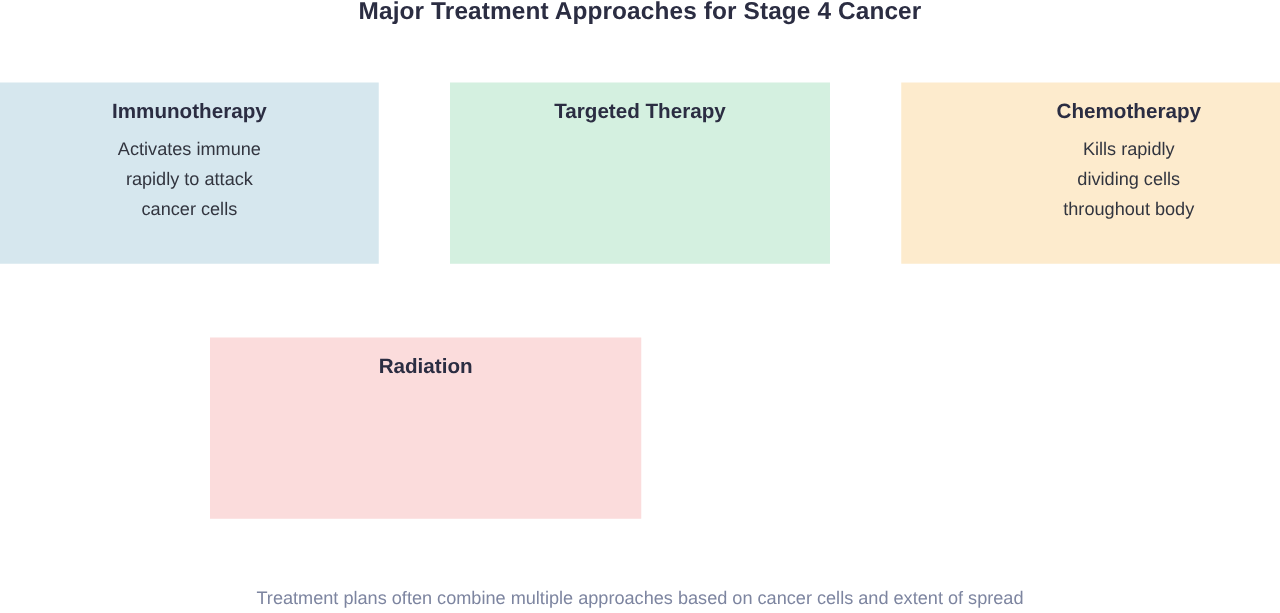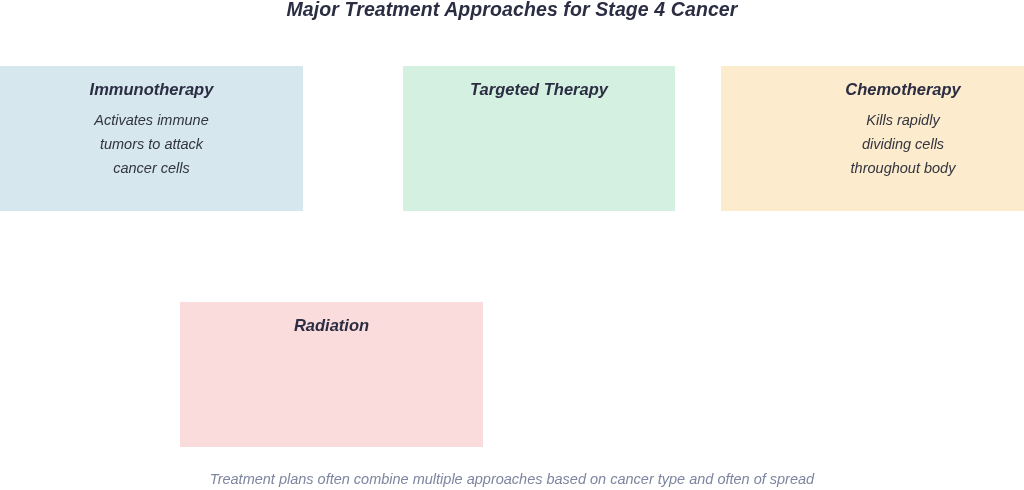--- a/index.html
+++ b/index.html
@@ -18,7 +18,6 @@
     position: relative;
     width: 1024px;
     height: 490px;
-    font-style: italic;
   }
   .page-title {
     position: absolute;

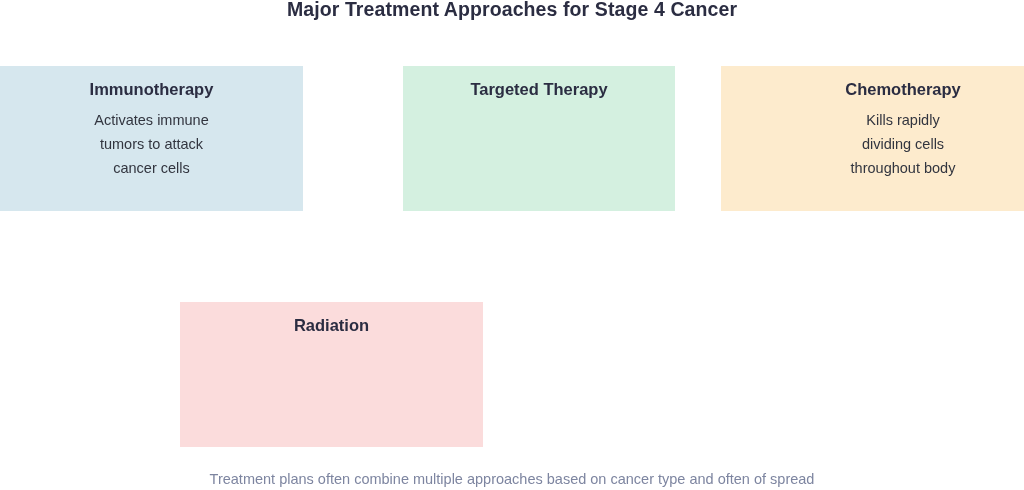--- a/index.html
+++ b/index.html
@@ -57,7 +57,7 @@
   
   .row-top { top: 66px; height: 145px; }
   .card-immunotherapy { left: 0px;   width: 303px; }
-  .card-targeted     { left: 360px; width: 272px; margin-left: 43px; }
+  .card-targeted     { left: 360px; width: 304px; }
   .card-chemo        { left: 721px; width: 364px; }
   
   .row-bottom { top: 270px; height: 145px; }

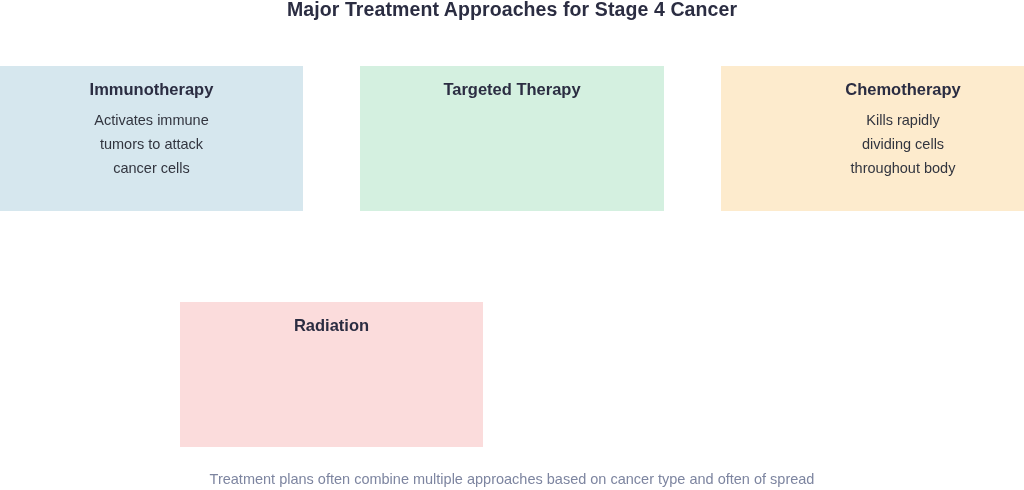--- a/index.html
+++ b/index.html
@@ -85,7 +85,7 @@
   <div class="card row-top card-immunotherapy" style="background-color: rgb(214, 231, 238);">
     <div class="card-title">Immunotherapy</div>
     <div class="card-desc">Activates immune
-tumors to attack
+rapidly to attack
 cancer cells</div>
   </div>
 

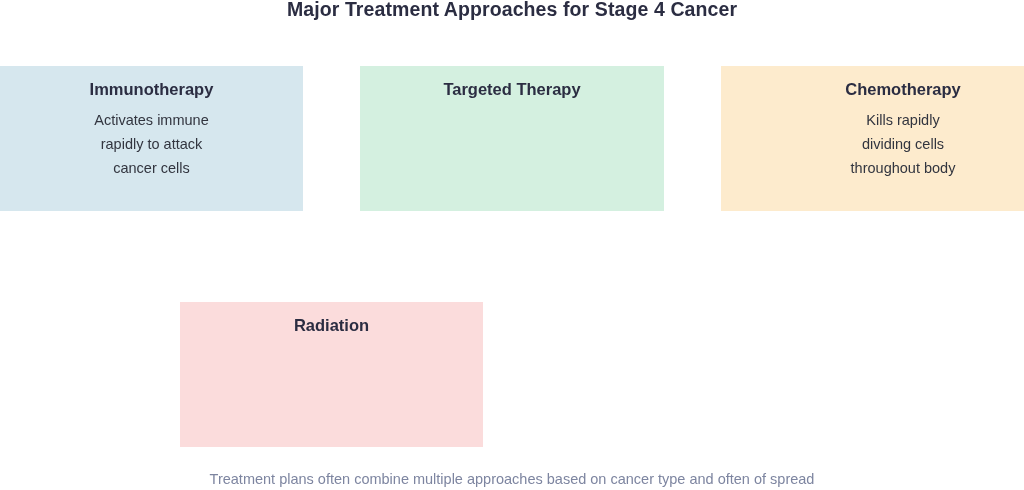--- a/index.html
+++ b/index.html
@@ -61,7 +61,7 @@
   .card-chemo        { left: 721px; width: 364px; }
   
   .row-bottom { top: 270px; height: 145px; }
-  .card-radiation { left: 180px; width: 303px; margin-top: 32px; }
+  .card-radiation { left: 168px; width: 345px; }
   .card-surgery   { left: 540px; width: 304px; }
 
   .footer-note {

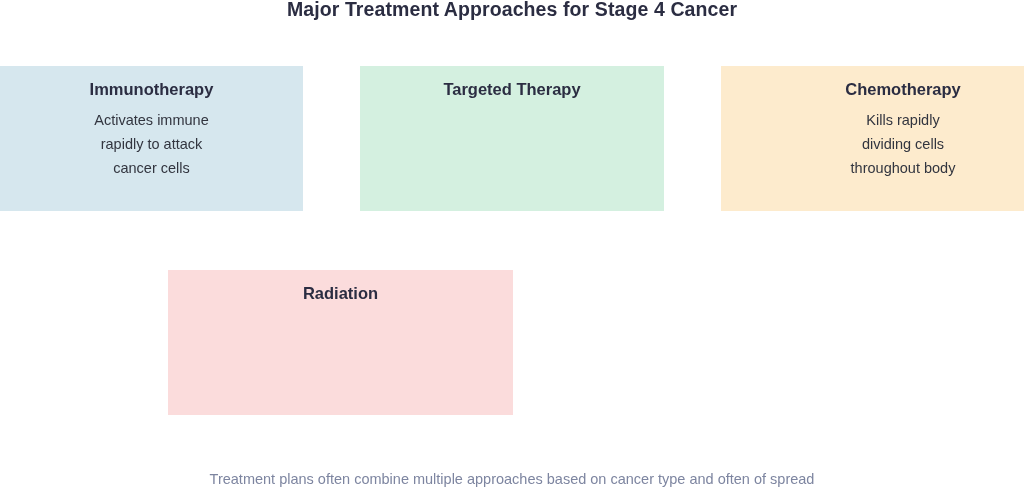--- a/index.html
+++ b/index.html
@@ -105,7 +105,7 @@
   </div>
 
 
-  <div class="footer-note">Treatment plans often combine multiple approaches based on cancer type and often of spread</div>
+  <div class="footer-note">Treatment plans often combine multiple approaches based on cancer cells and extent of spread</div>
 
 </div>
 

